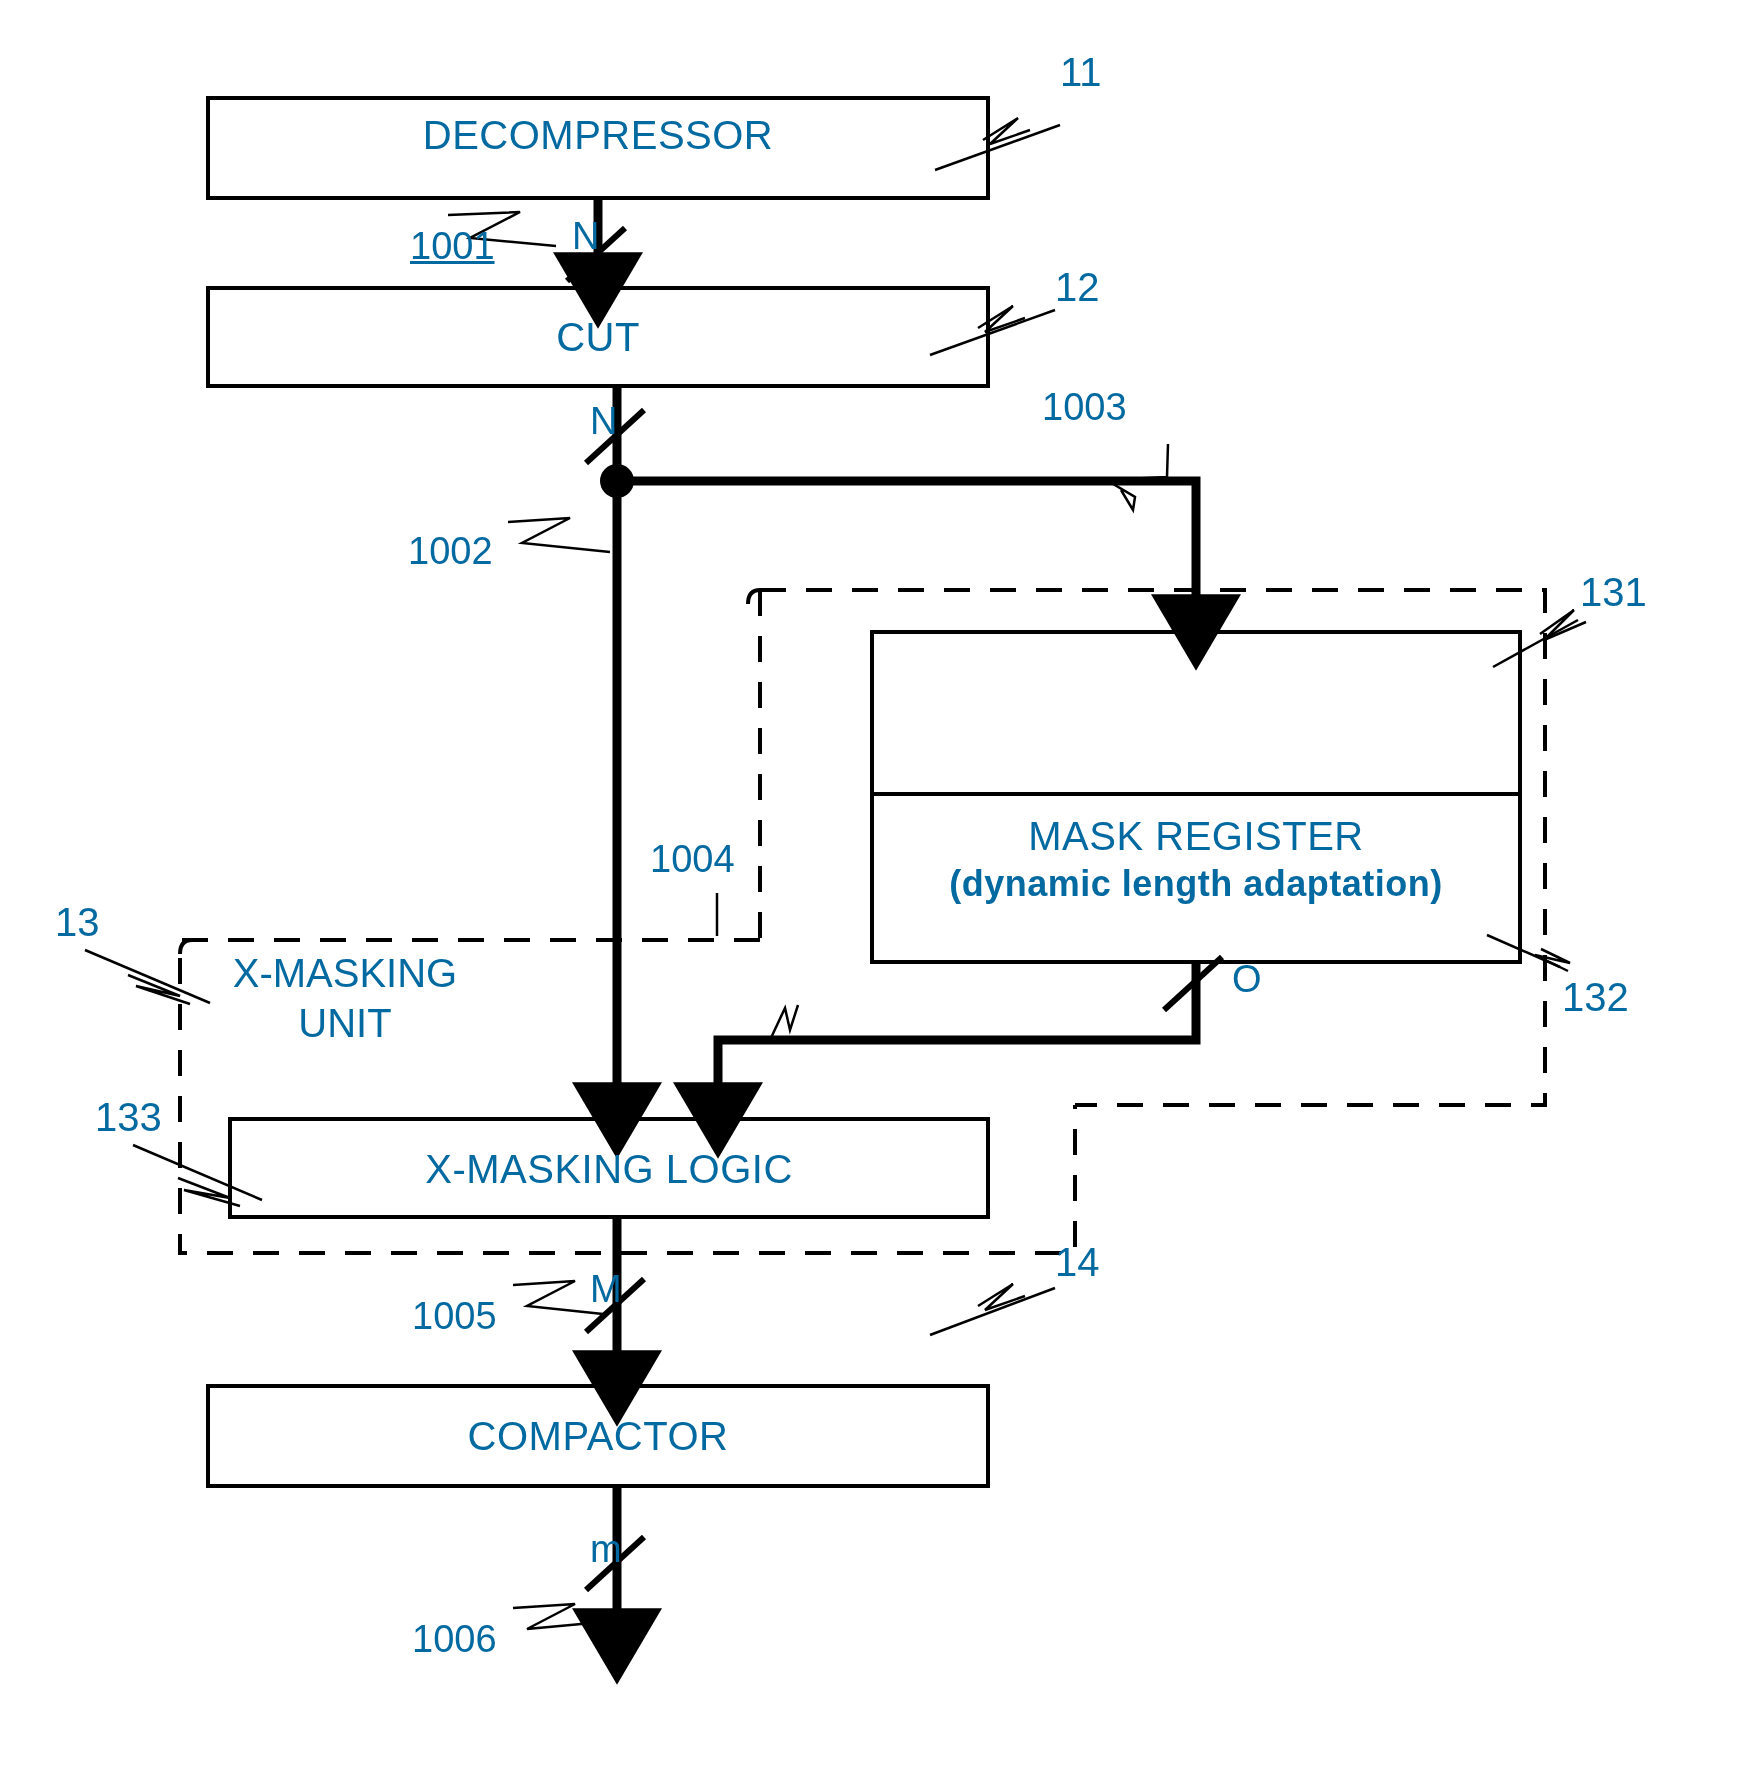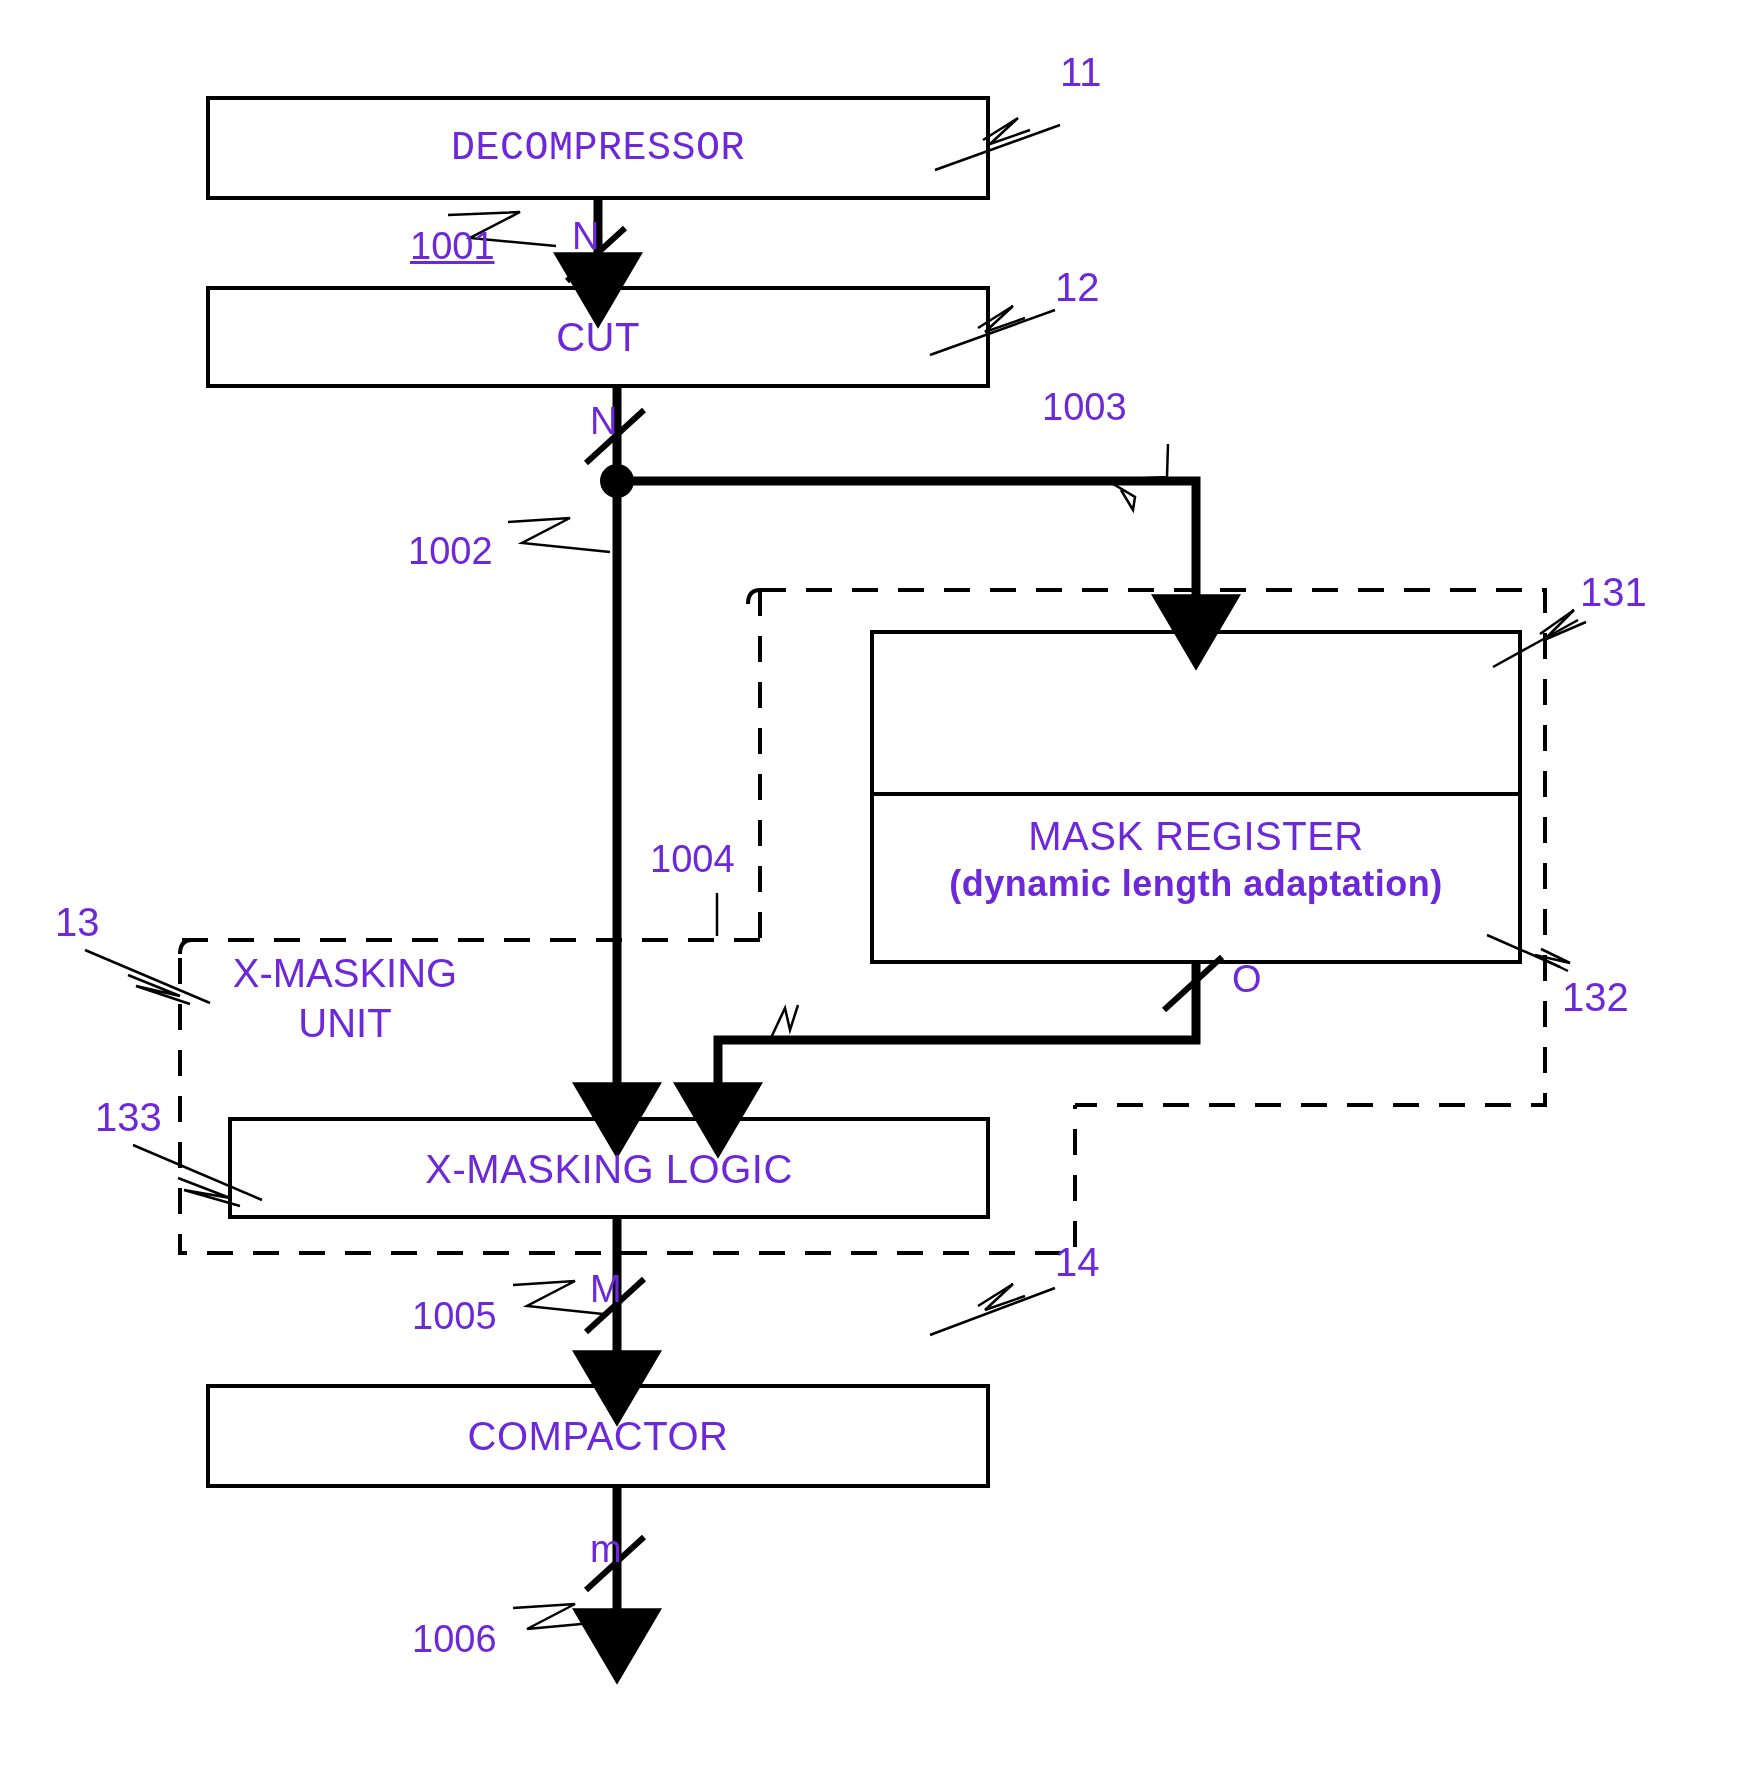--- a/index.html
+++ b/index.html
@@ -6,7 +6,7 @@
   body{width:1750px;height:1772px;font-family:"Liberation Sans",sans-serif;color:#000;}
   #stage{position:relative;width:1750px;height:1772px;overflow:hidden;background:#fff;}
   svg#canvas{position:absolute;left:0;top:0;width:1750px;height:1772px;}
-  .lbl{position:absolute;white-space:nowrap;color:#6d28d9;font-family:"Liberation Sans",sans-serif;}
+  .lbl{position:absolute;white-space:nowrap;color:#0369a1;font-family:"Liberation Sans",sans-serif;}
   .blocktext{font-size:40px;letter-spacing:.5px;text-align:center;line-height:1.24;}
   .blocktext.sm{font-size:36px;font-weight:bold;}
   .refnum{font-size:40px;}

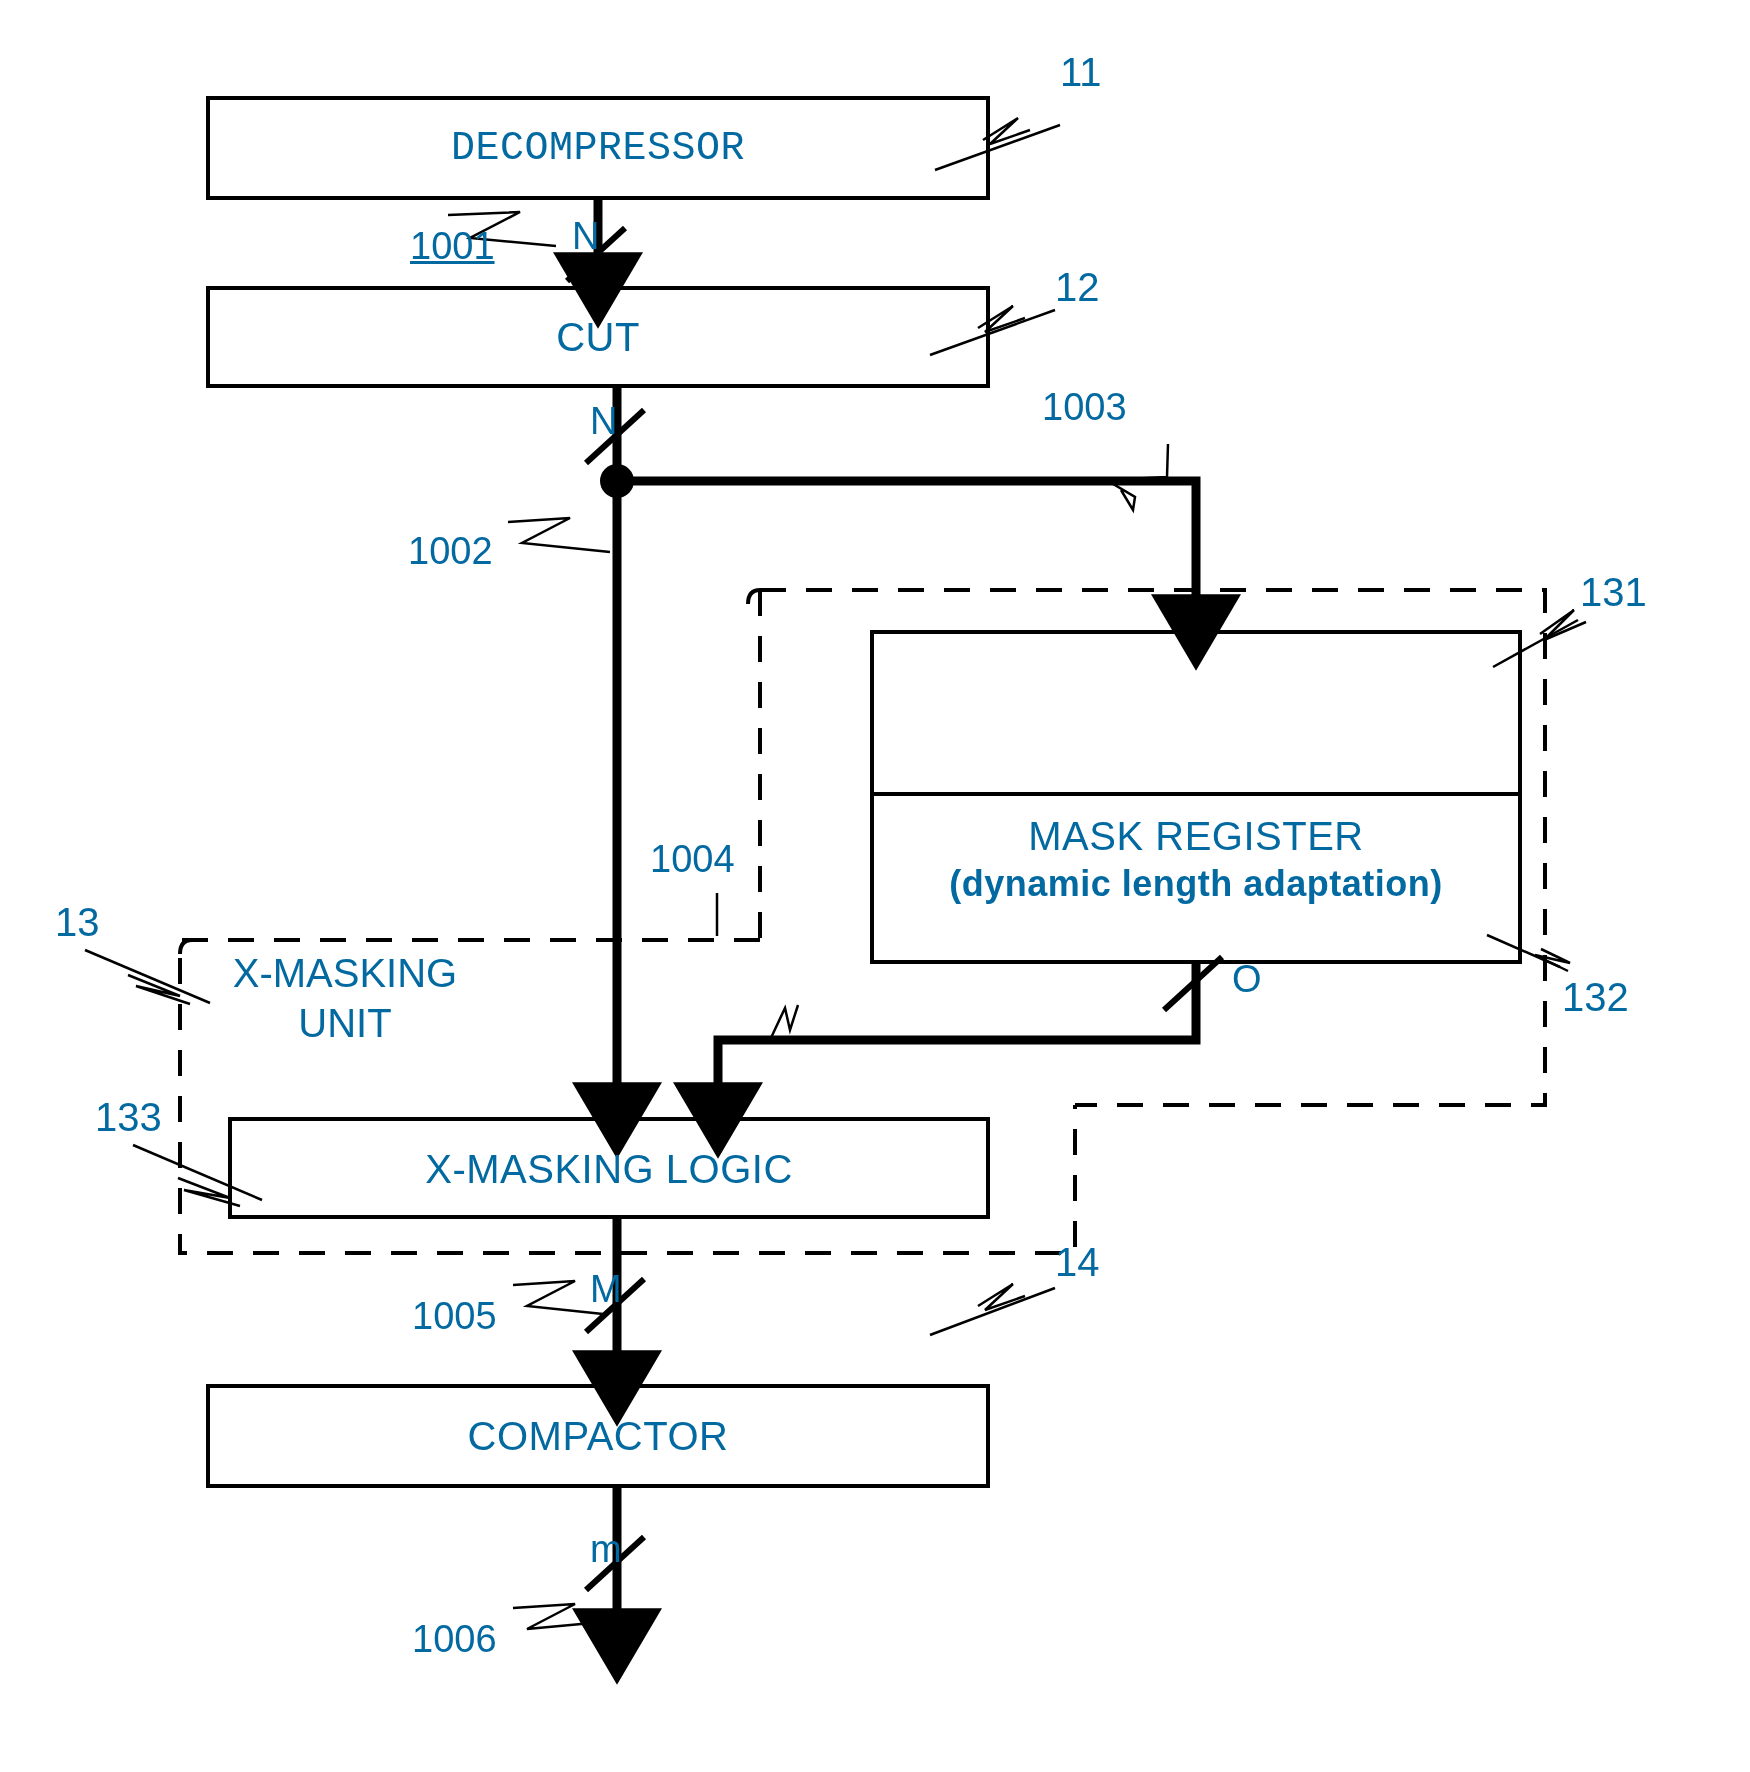--- a/index.html
+++ b/index.html
@@ -126,7 +126,7 @@
     <path d="M 192 940 q -12 0 -12 14" fill="none" stroke="#000" stroke-width="4"></path>
   </svg>
 
-  <div class="lbl blocktext ctr" style="left:598px; top:124px; width:760px;font-family:Liberation Mono, monospace;">DECOMPRESSOR</div>
+  <div class="lbl blocktext ctr" style="left:598px; top:111px; width:760px;">DECOMPRESSOR</div>
 
   <div class="lbl blocktext ctr" style="left:598px; top:313px; width:760px;">CUT</div>
 

